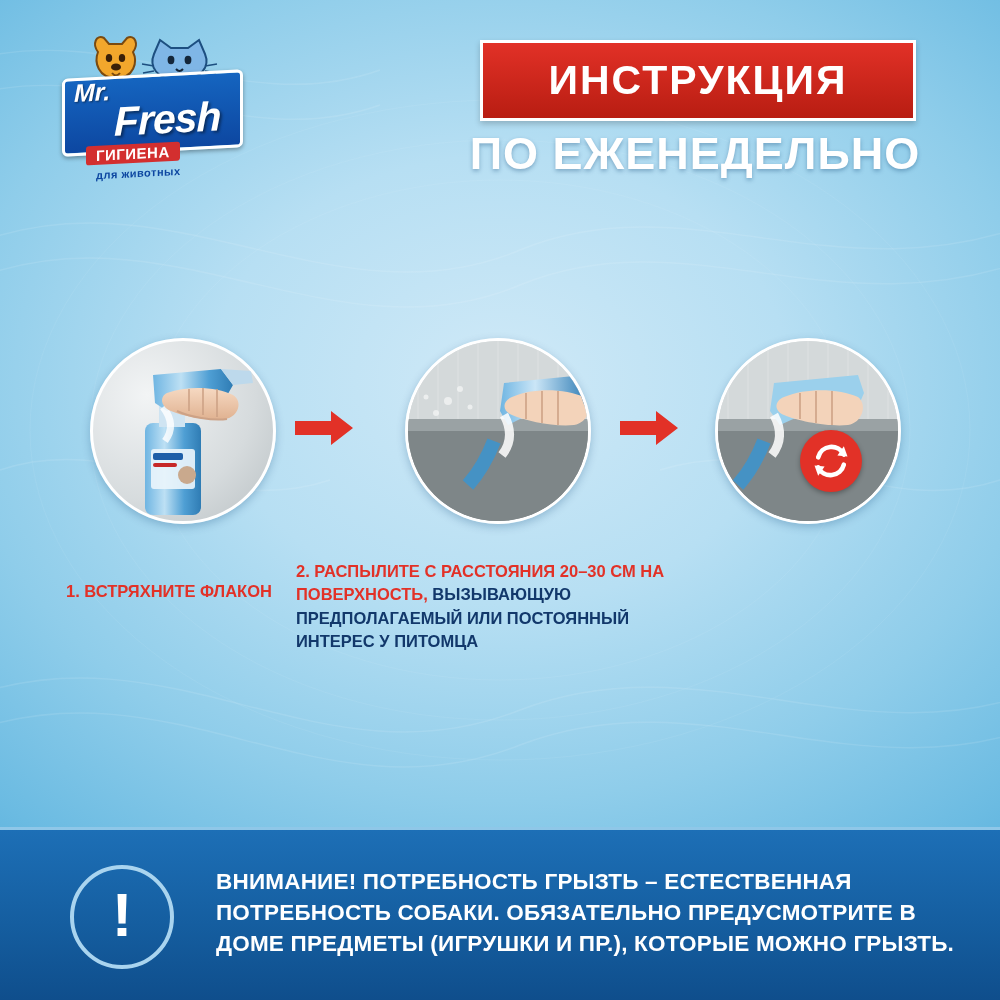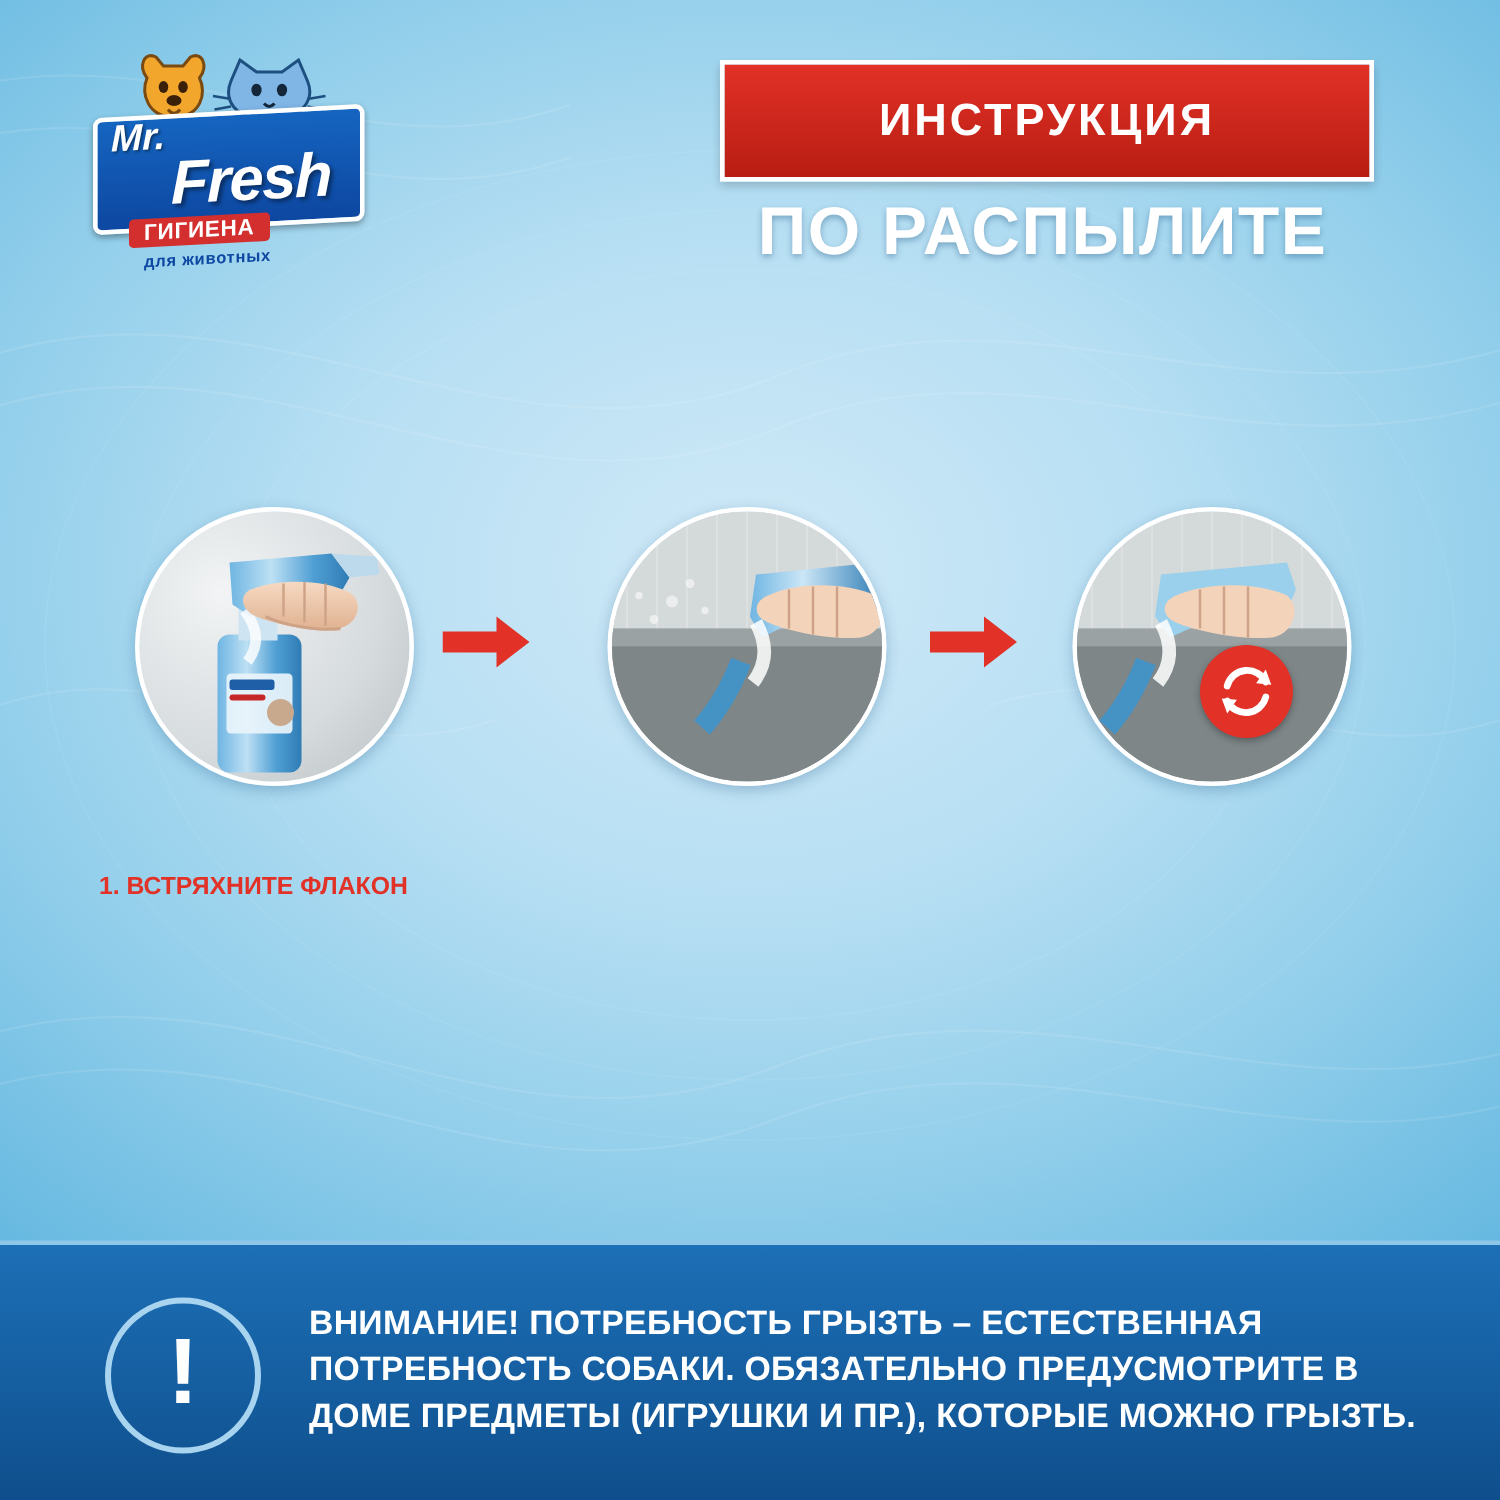--- a/index.html
+++ b/index.html
@@ -116,7 +116,7 @@
   }
   .title-banner span {
     color: #fff;
-    font-size: 30px;
+    font-size: 41px;
     font-weight: bold;
     letter-spacing: 2px;
   }

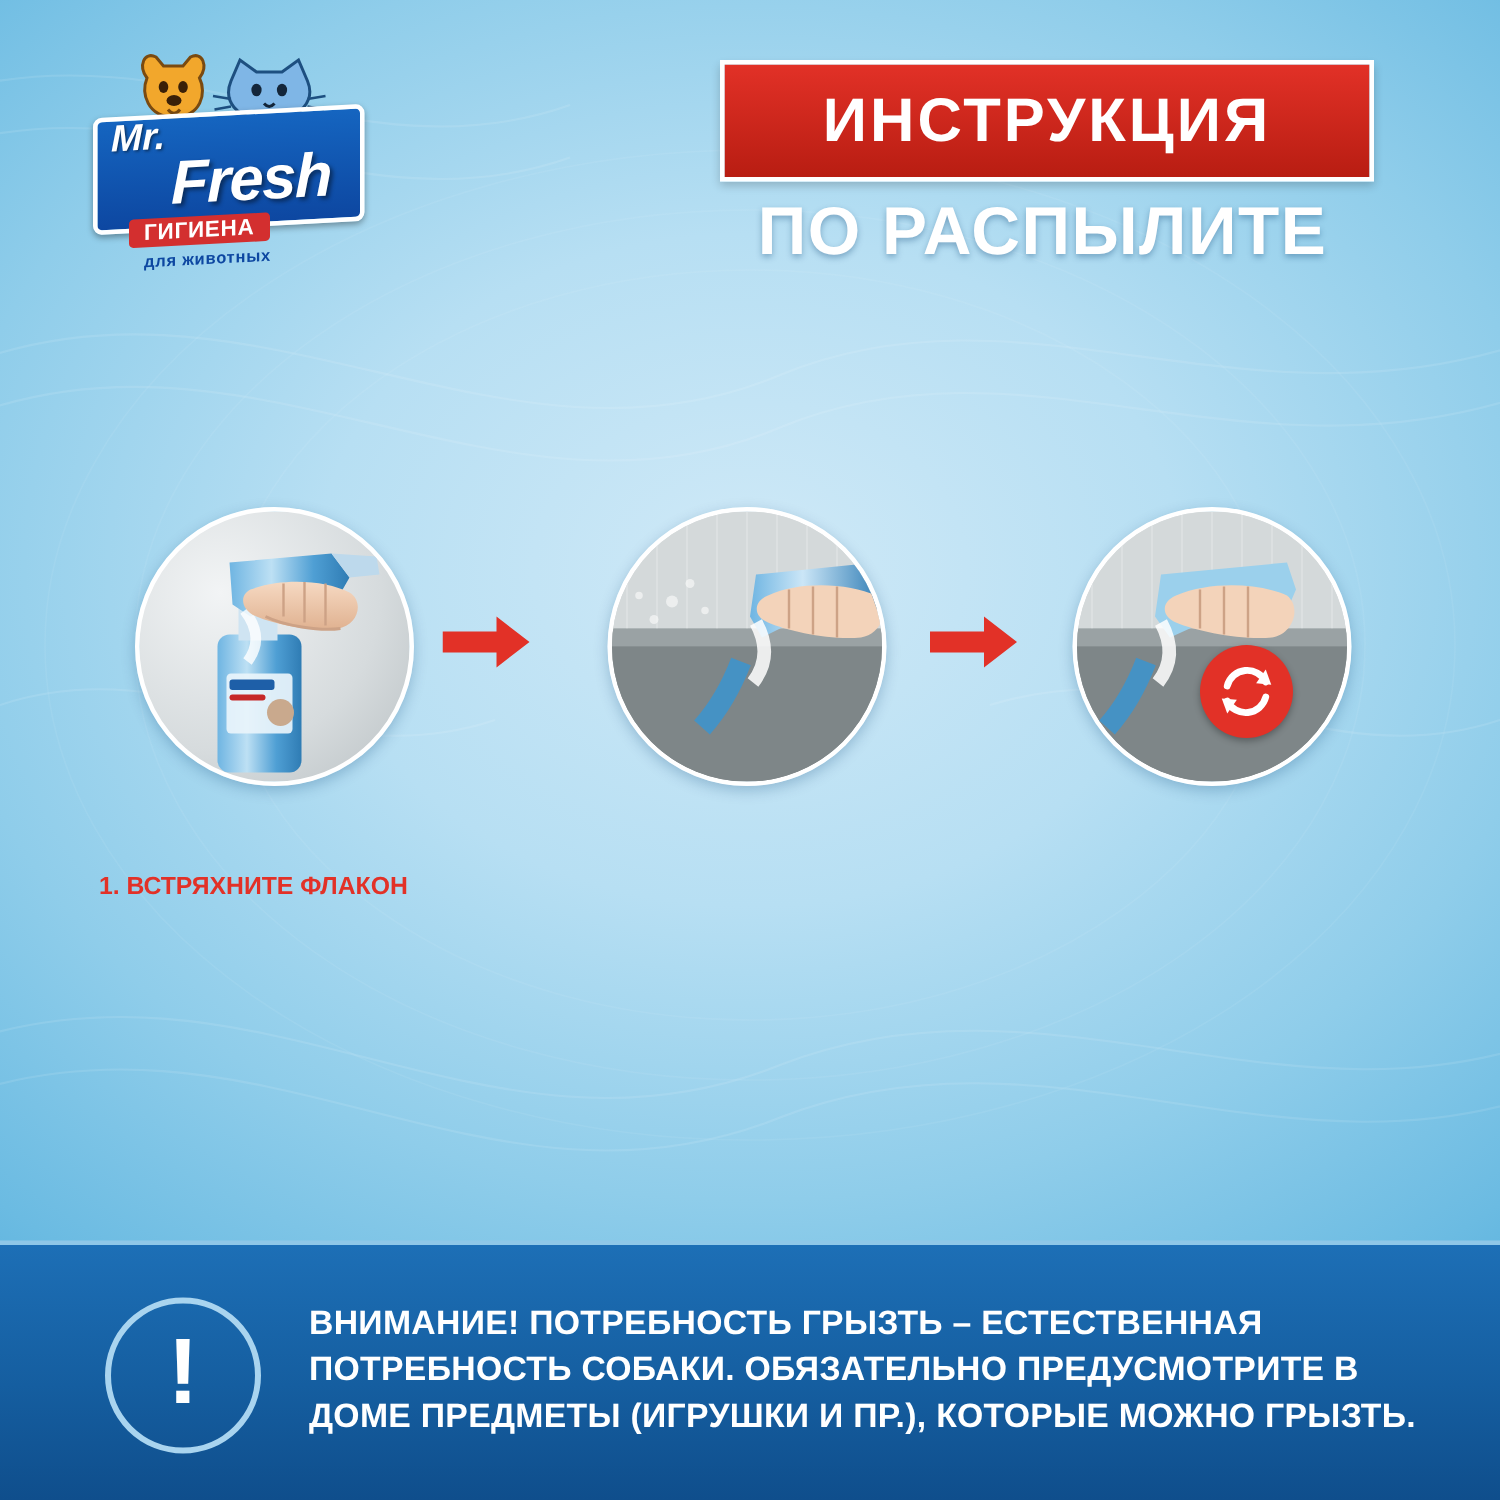--- a/index.html
+++ b/index.html
@@ -286,7 +286,7 @@
   <div class="title-banner">
     <span>ИНСТРУКЦИЯ</span>
   </div>
-  <div class="title-sub">ПО РАСПЫЛИТЕ</div>
+  <div class="title-sub">ПО ЕЖЕНЕДЕЛЬНО</div>
 
   <div class="steps">
 

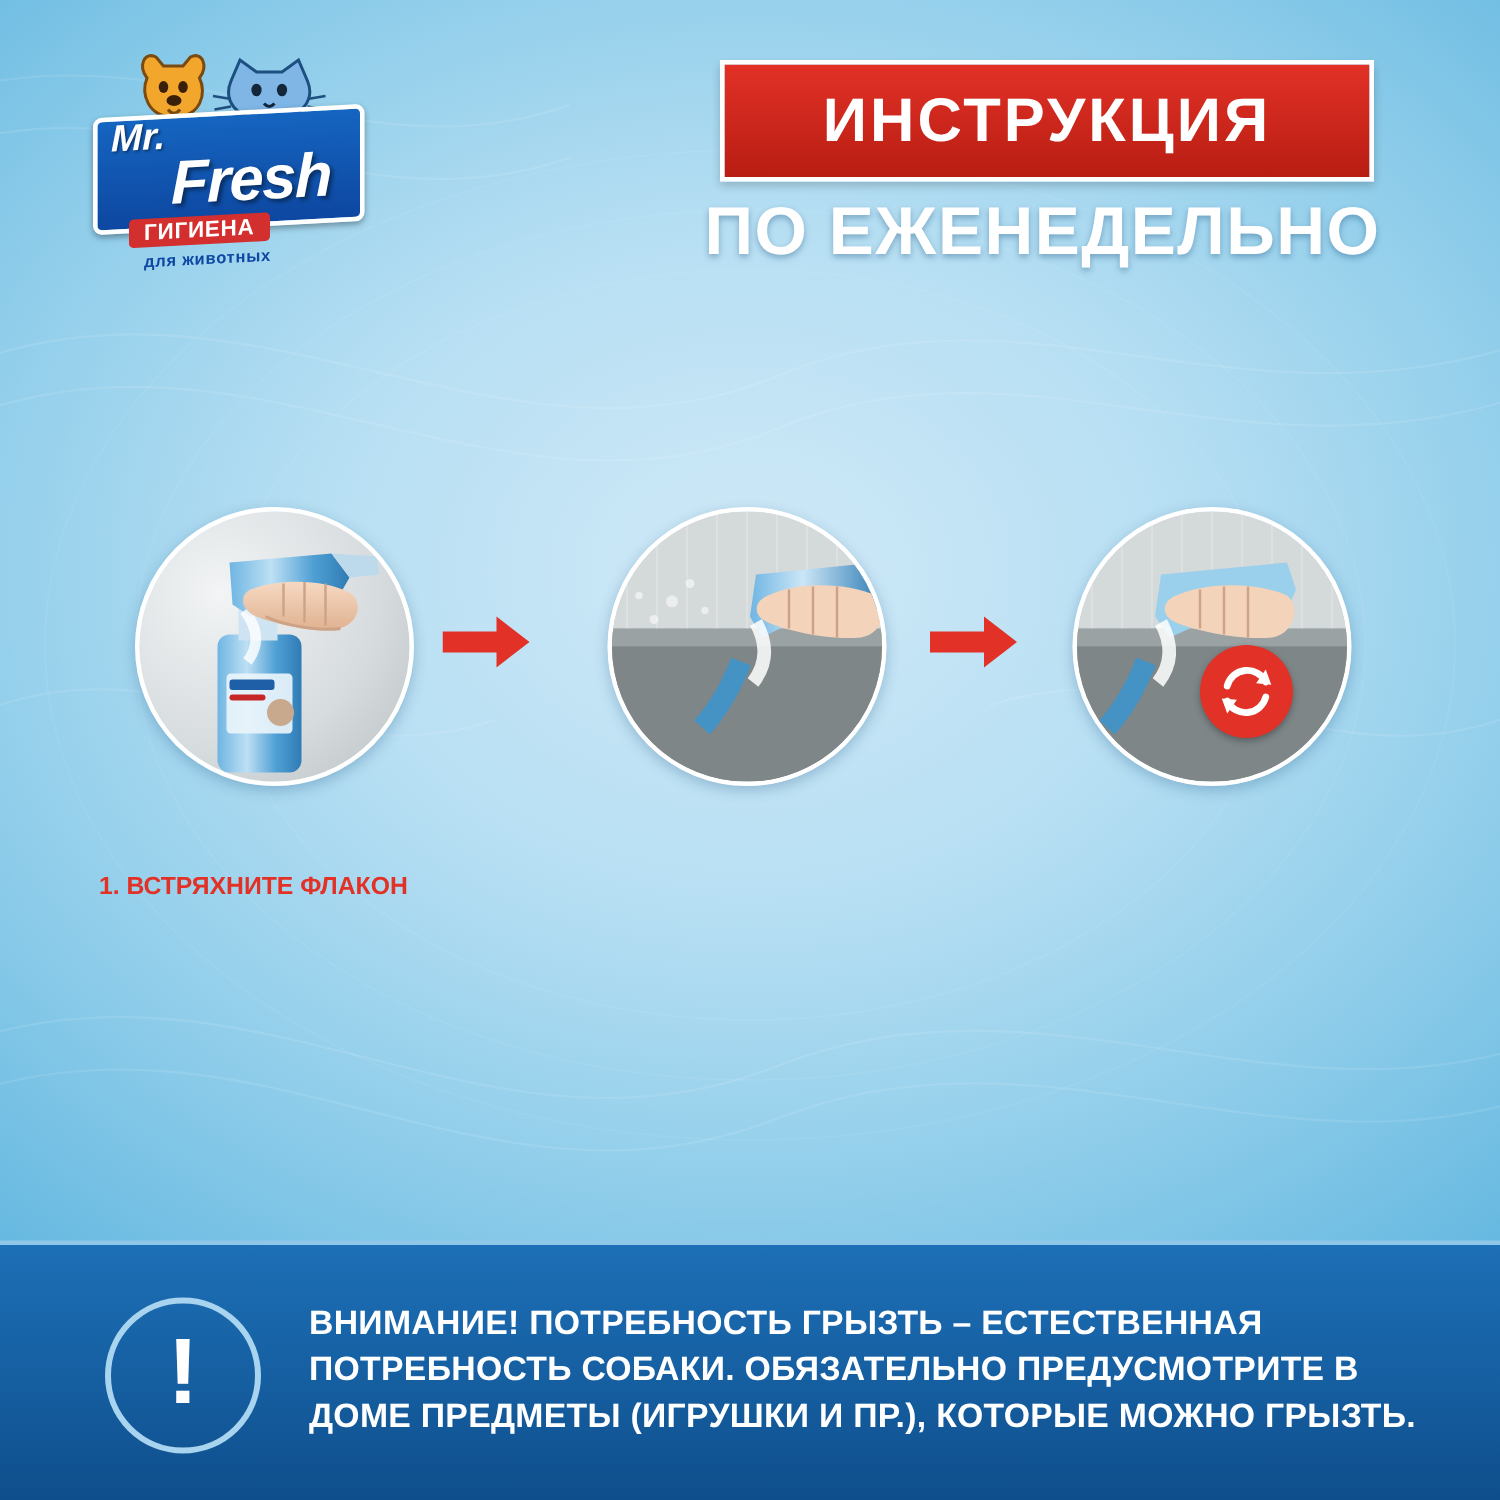--- a/index.html
+++ b/index.html
@@ -393,6 +393,9 @@
   <div class="caption cap1">
     <span class="hi">1. ВСТРЯХНИТЕ ФЛАКОН</span><span></span>
   </div>
+  <div class="caption cap2">
+    <span class="hi">2. РАСПЫЛИТЕ С РАССТОЯНИЯ 20–30 СМ НА ПОВЕРХНОСТЬ,</span><span> ВЫЗЫВАЮЩУЮ ПРЕДПОЛАГАЕМЫЙ ИЛИ ПОСТОЯННЫЙ ИНТЕРЕС У ПИТОМЦА</span>
+  </div>
 
   <div class="footer">
     <div class="footer-icon">

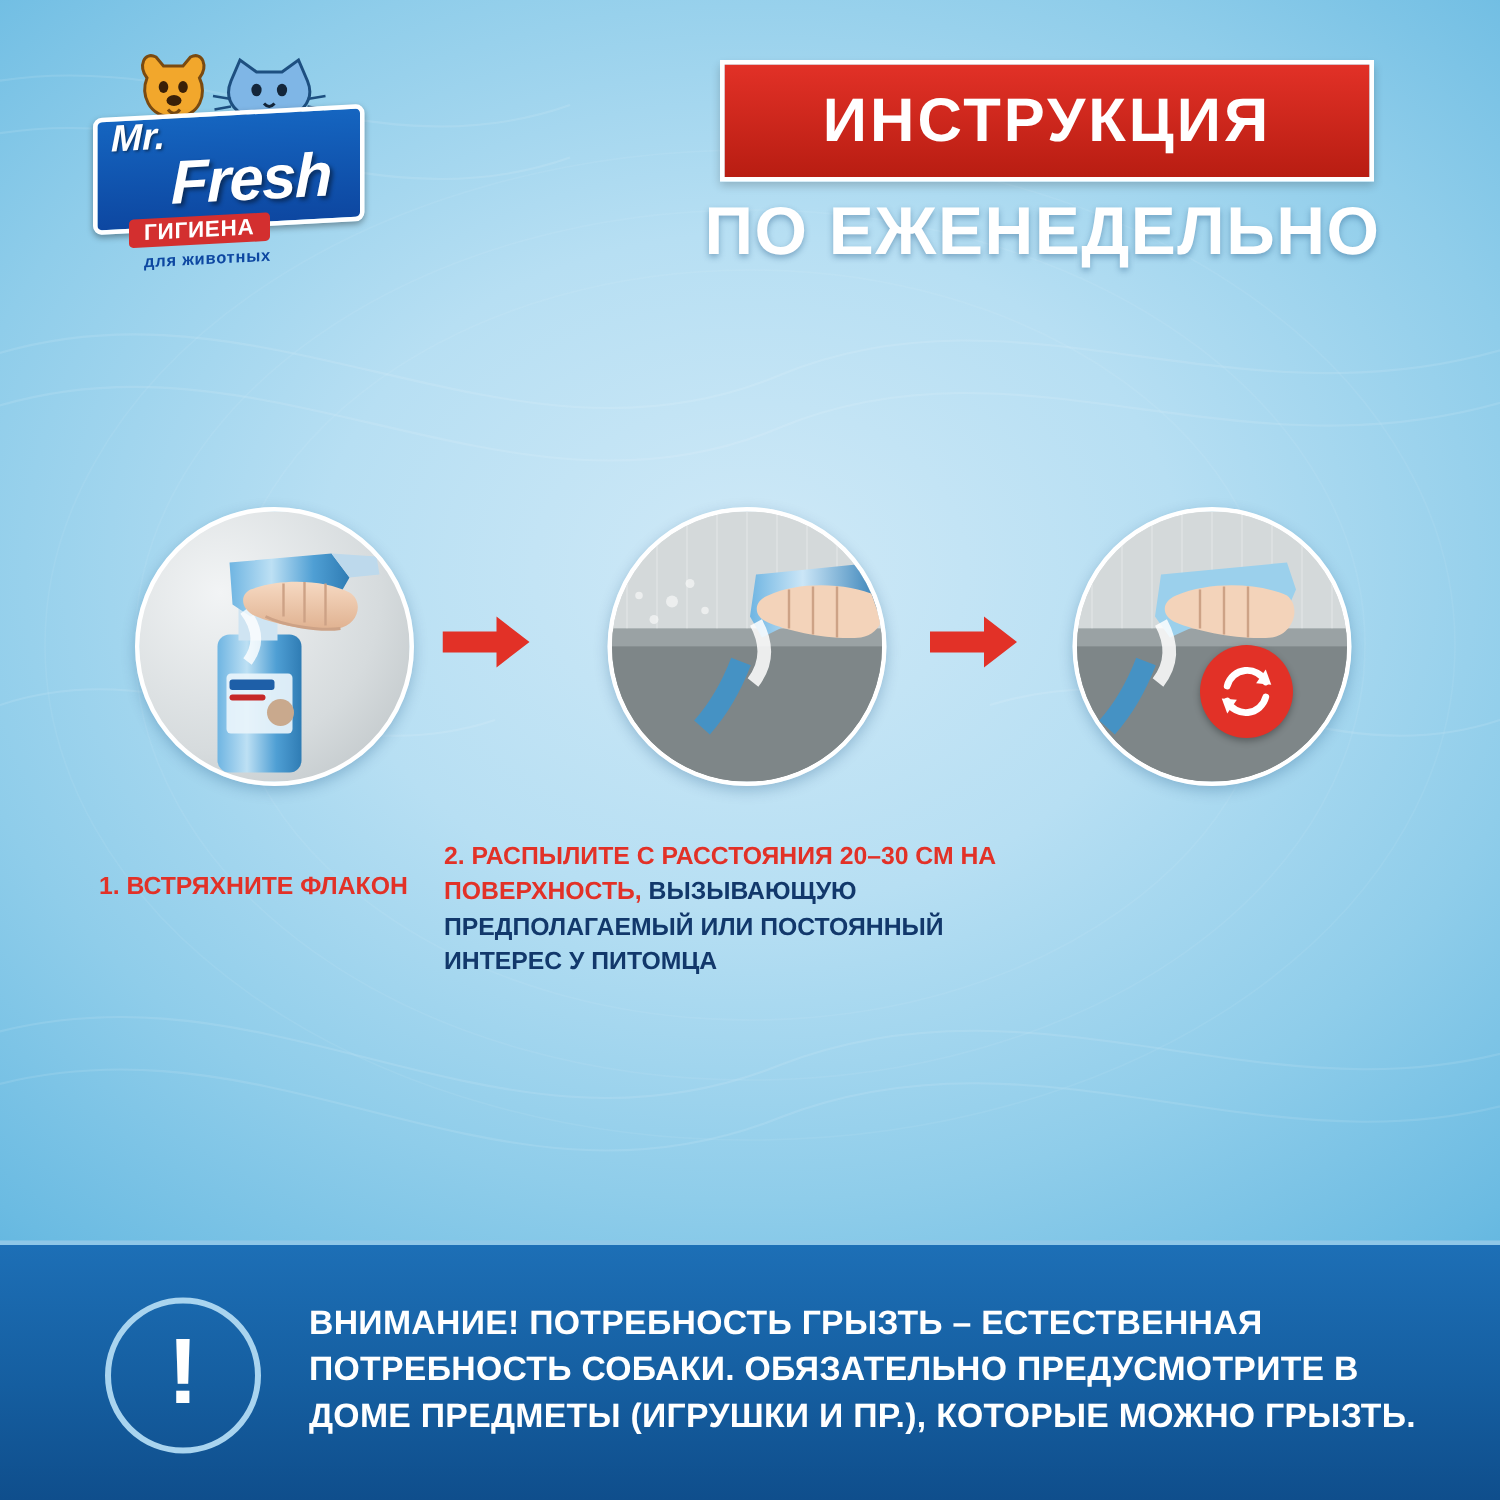--- a/index.html
+++ b/index.html
@@ -222,7 +222,7 @@
   }
   .footer-text {
     position: absolute;
-    left: 206px;
+    left: 216px;
     top: 36px;
     width: 760px;
     color: #ffffff;

